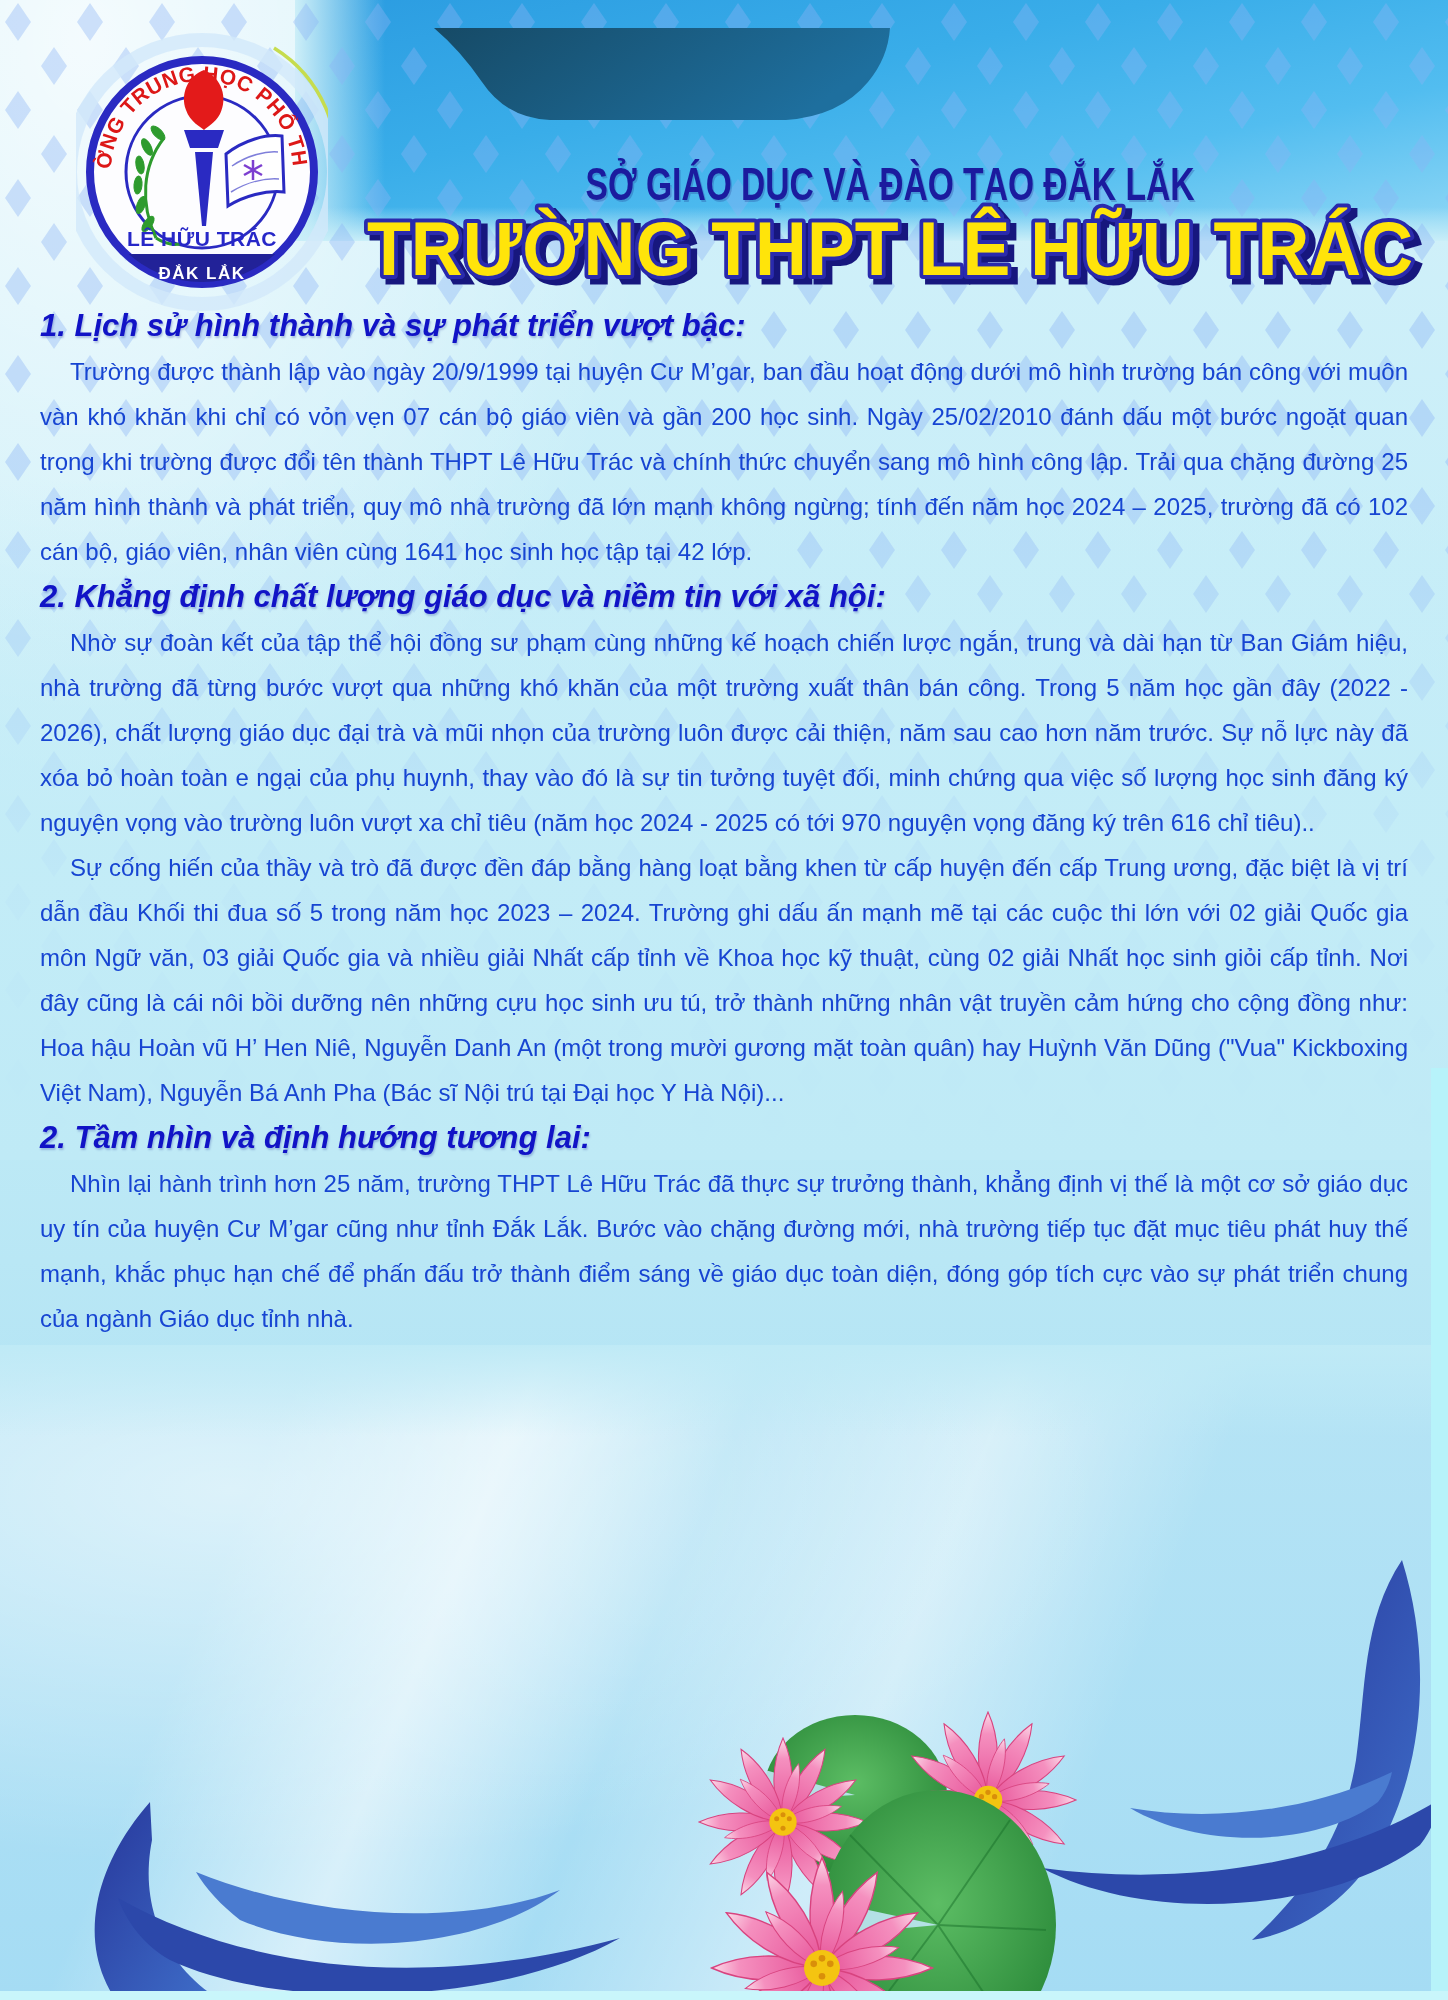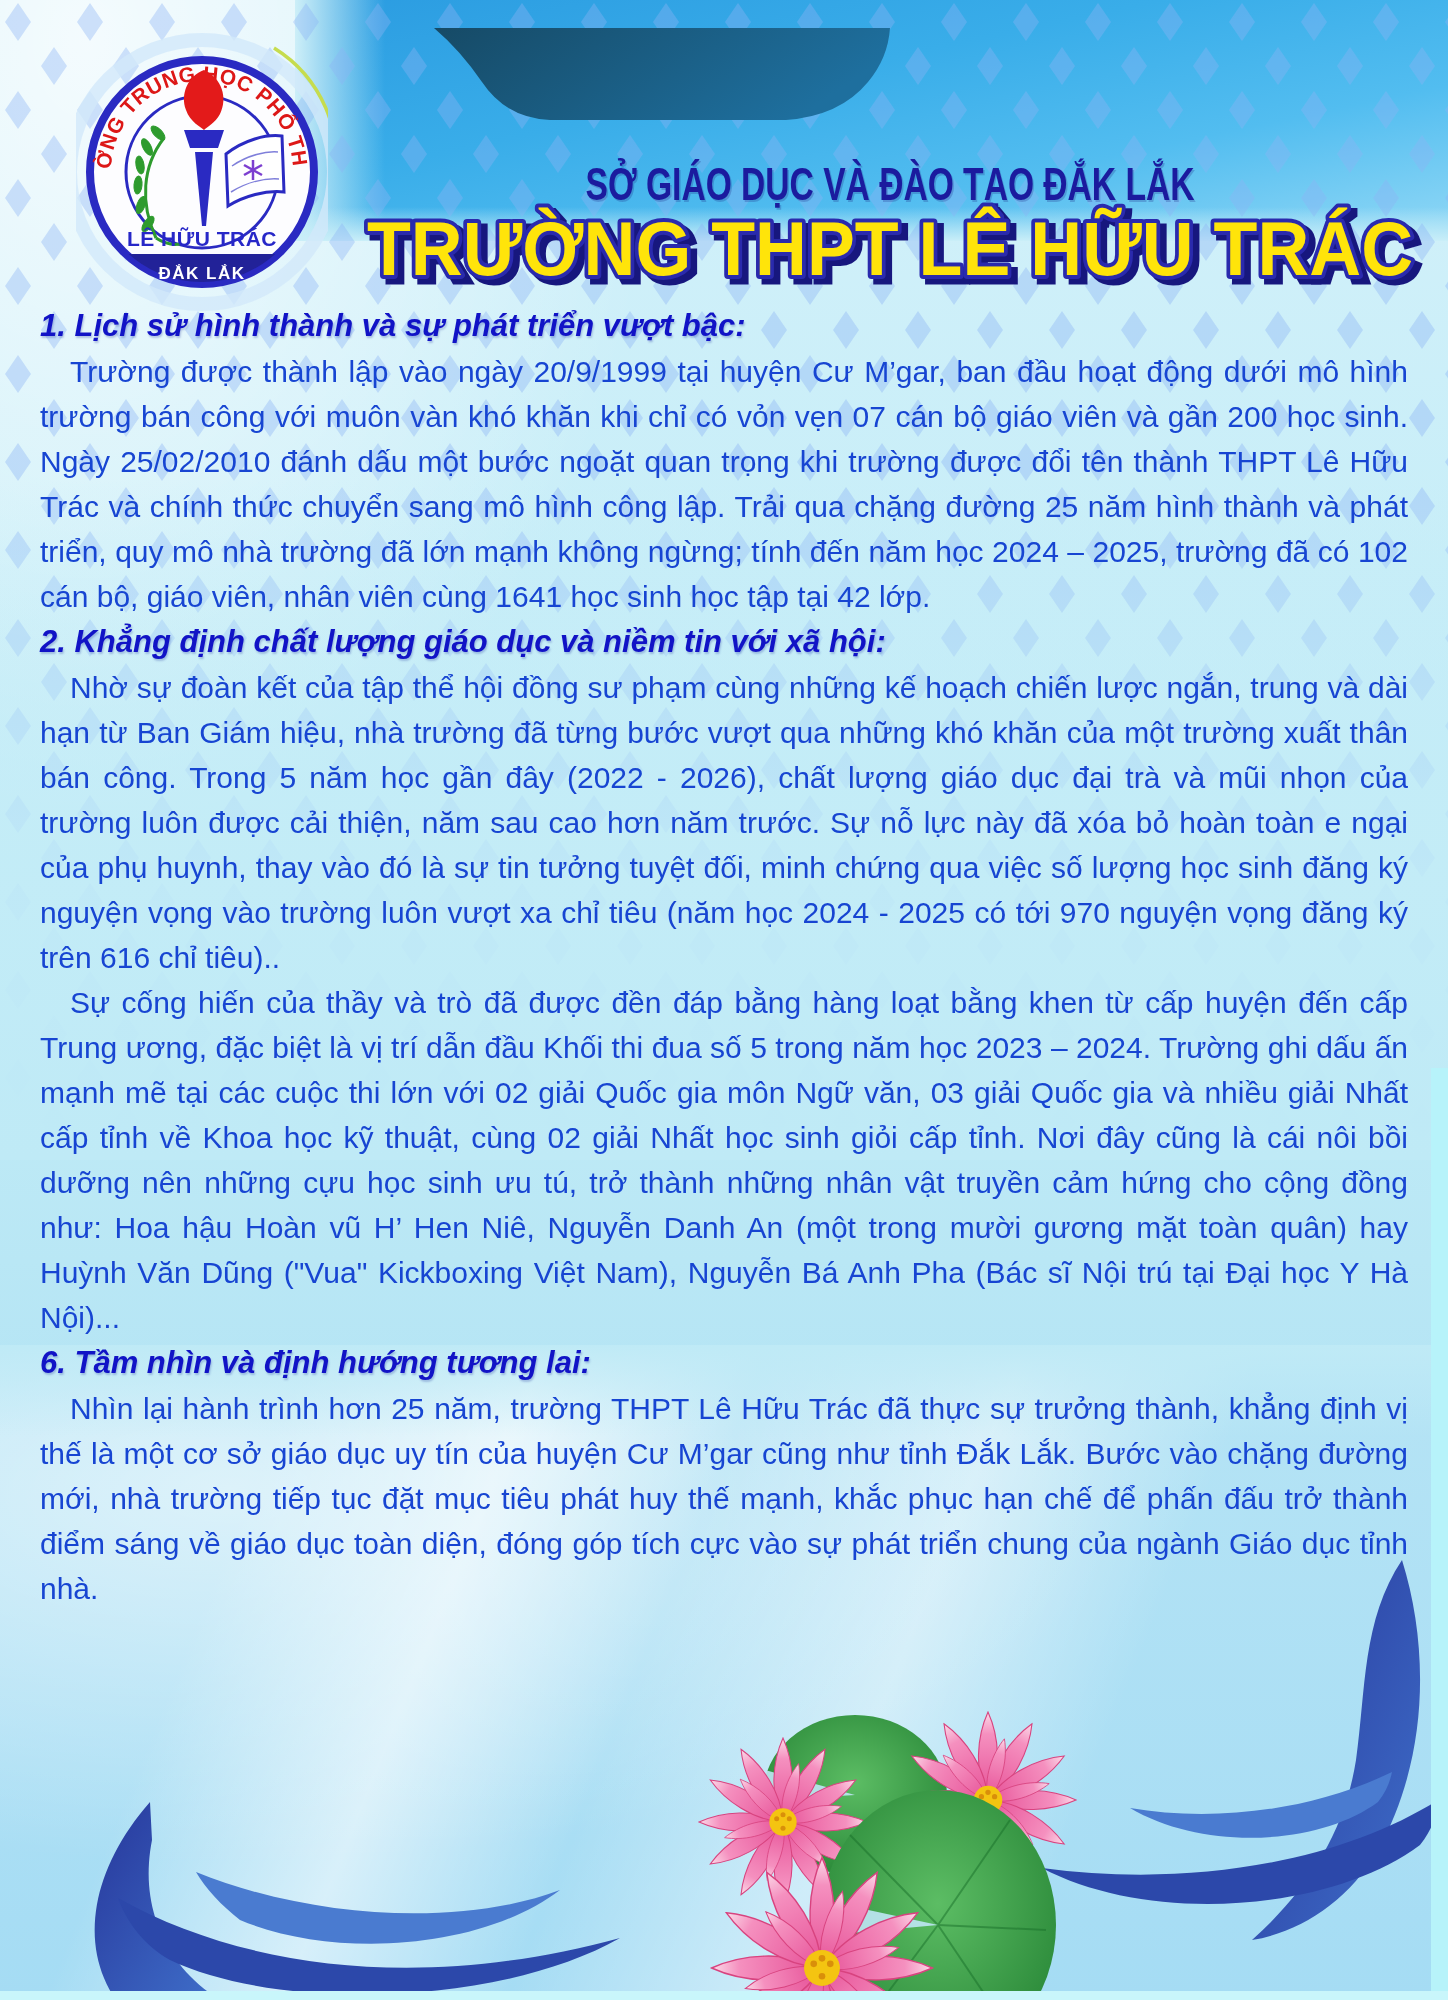--- a/index.html
+++ b/index.html
@@ -61,7 +61,7 @@
     color:#1113c6; text-shadow:1px 2px 2px rgba(40,60,160,.28);
   }
   .sec-body {
-    font-size:30px; line-height:45px; color:#1745d2;
+    font-size:24px; line-height:45px; color:#1745d2;
     text-align:justify; text-indent:30px;
   }
 </style>

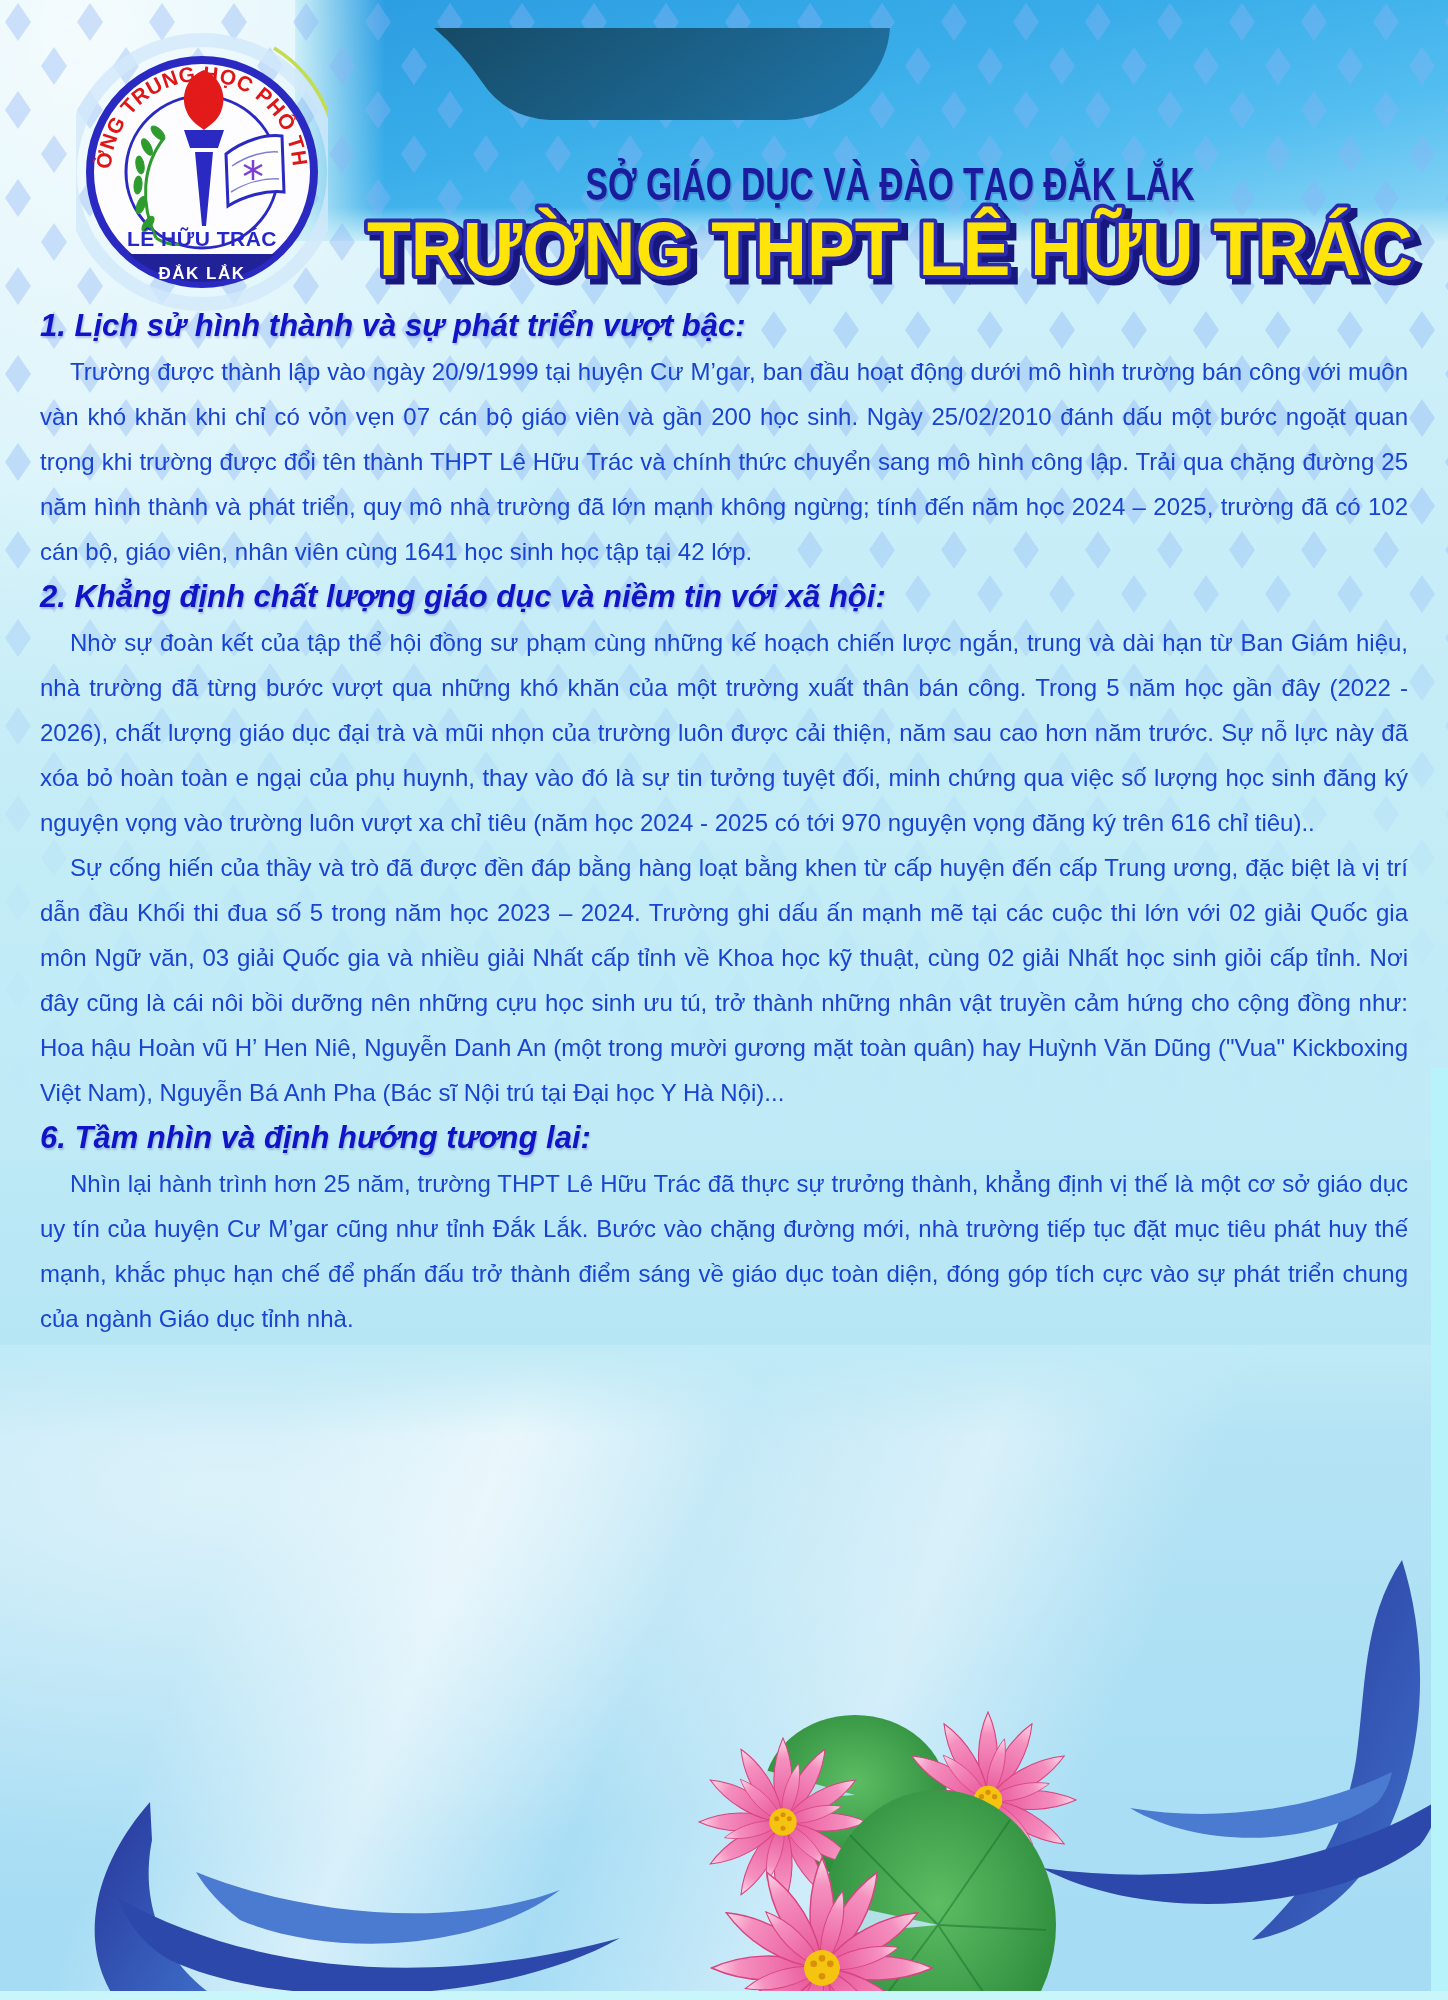--- a/index.html
+++ b/index.html
@@ -250,7 +250,7 @@
       <p class="sec-body">Sự cống hiến của thầy và trò đã được đền đáp bằng hàng loạt bằng khen từ cấp huyện đến cấp Trung ương, đặc biệt là vị trí dẫn đầu Khối thi đua số 5 trong năm học 2023 – 2024. Trường ghi dấu ấn mạnh mẽ tại các cuộc thi lớn với 02 giải Quốc gia môn Ngữ văn, 03 giải Quốc gia và nhiều giải Nhất cấp tỉnh về Khoa học kỹ thuật, cùng 02 giải Nhất học sinh giỏi cấp tỉnh. Nơi đây cũng là cái nôi bồi dưỡng nên những cựu học sinh ưu tú, trở thành những nhân vật truyền cảm hứng cho cộng đồng như: Hoa hậu Hoàn vũ H’ Hen Niê, Nguyễn Danh An (một trong mười gương mặt toàn quân) hay Huỳnh Văn Dũng ("Vua" Kickboxing Việt Nam), Nguyễn Bá Anh Pha (Bác sĩ Nội trú tại Đại học Y Hà Nội)...</p>
     </section>
     <section>
-      <div class="sec-heading">6. Tầm nhìn và định hướng tương lai:</div>
+      <div class="sec-heading">2. Tầm nhìn và định hướng tương lai:</div>
       <p class="sec-body">Nhìn lại hành trình hơn 25 năm, trường THPT Lê Hữu Trác đã thực sự trưởng thành, khẳng định vị thế là một cơ sở giáo dục uy tín của huyện Cư M’gar cũng như tỉnh Đắk Lắk. Bước vào chặng đường mới, nhà trường tiếp tục đặt mục tiêu phát huy thế mạnh, khắc phục hạn chế để phấn đấu trở thành điểm sáng về giáo dục toàn diện, đóng góp tích cực vào sự phát triển chung của ngành Giáo dục tỉnh nhà.</p>
     </section>
   </main>

